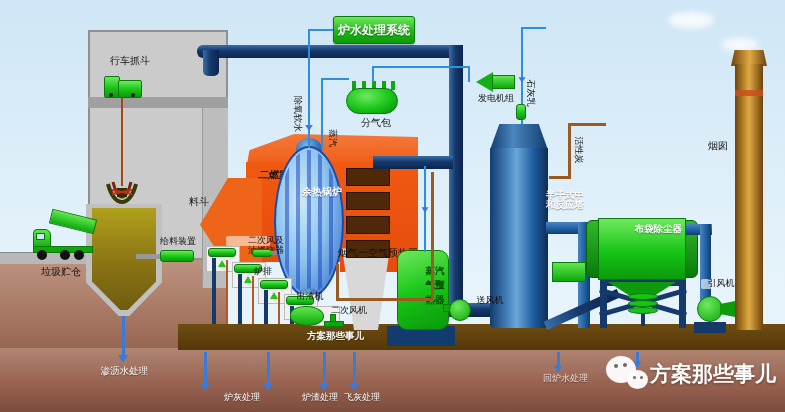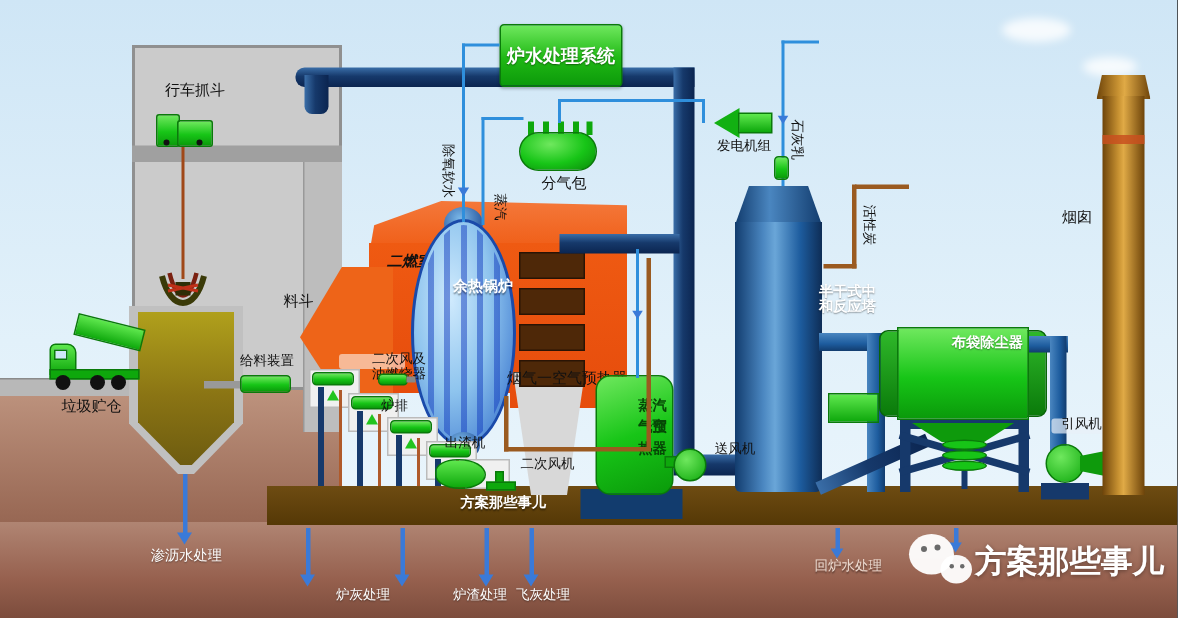--- a/index.html
+++ b/index.html
@@ -147,7 +147,7 @@
   <div class="navy" style="left:373px;top:156px;width:80px;height:13px;"></div>
   <div class="navy" style="left:449px;top:303px;width:46px;height:14px;"></div>
 
-  <div class="gbox" style="left:333px;top:16px;width:82px;height:42px;font-size:12px;">炉水处理系统</div>
+  <div class="gbox" style="left:333px;top:16px;width:82px;height:28px;font-size:12px;">炉水处理系统</div>
   <div class="thin" style="left:308px;top:29px;width:25px;height:2px;"></div>
   <div class="thin" style="left:308px;top:29px;width:2px;height:119px;"></div>
   <div class="arrdn" style="left:304px;top:124px;transform:scale(.75);"></div>

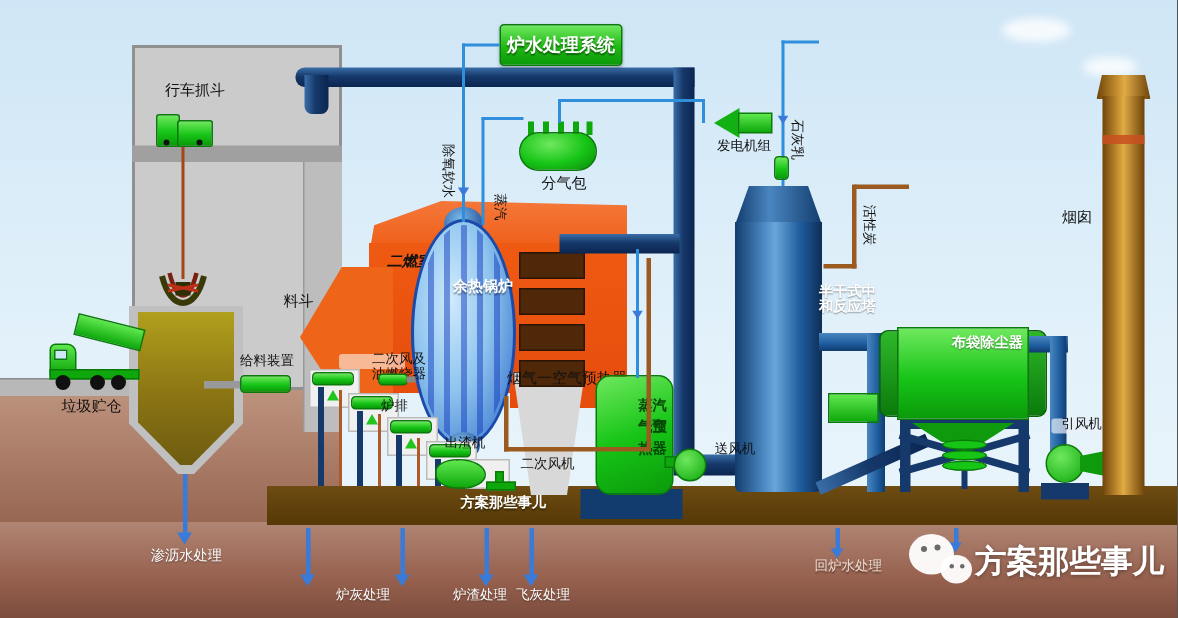--- a/index.html
+++ b/index.html
@@ -135,7 +135,7 @@
   <div class="lbl" style="left:288px;top:292px;width:44px;font-size:9px;">出渣机</div>
   <div style="left:290px;top:306px;width:34px;height:20px;background:linear-gradient(180deg,#5fe84e,#0ea80c);border:1px solid #0a7a0a;border-radius:45% 55% 50% 50%;"></div>
 
-  <div class="lbl" style="left:326px;top:306px;width:46px;font-size:9px;margin-left:16px;">二次风机</div>
+  <div class="lbl" style="left:326px;top:306px;width:46px;font-size:9px;">二次风机</div>
   <div style="left:330px;top:314px;width:6px;height:10px;background:#0ea80c;border:1px solid #0a7a0a;"></div>
   <div style="left:324px;top:321px;width:20px;height:6px;background:#0ea80c;border:1px solid #0a7a0a;"></div>
 

